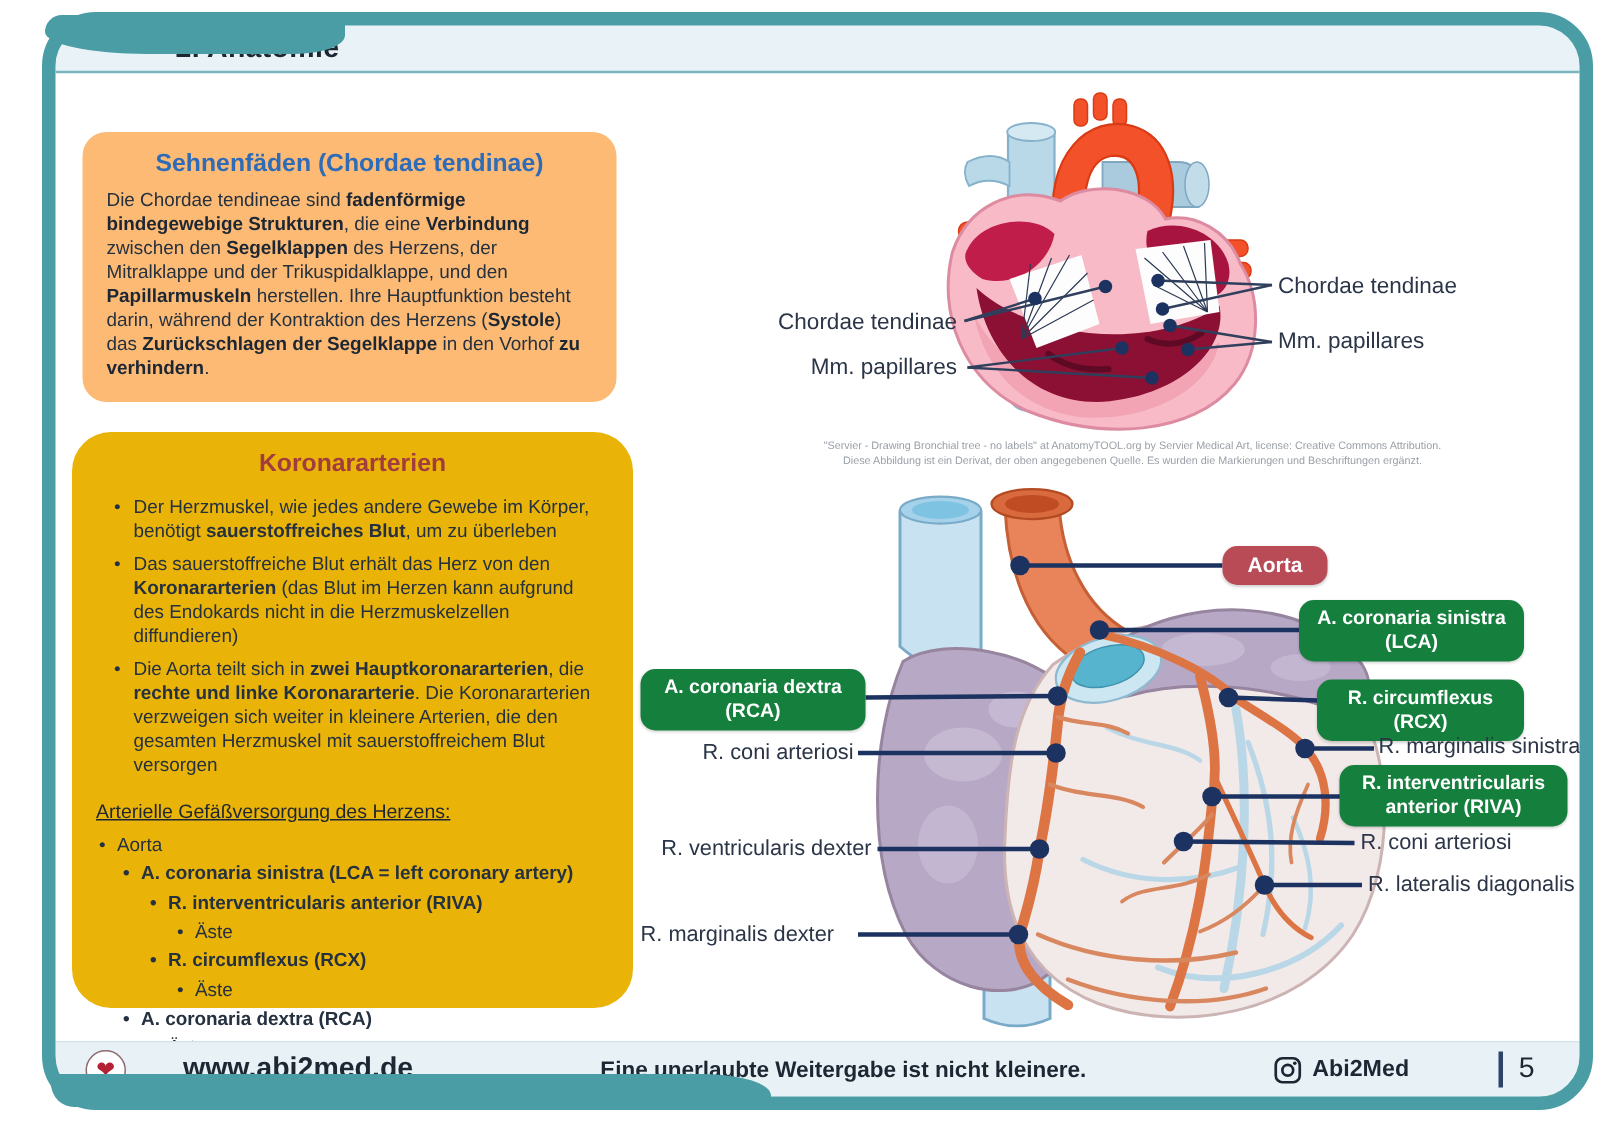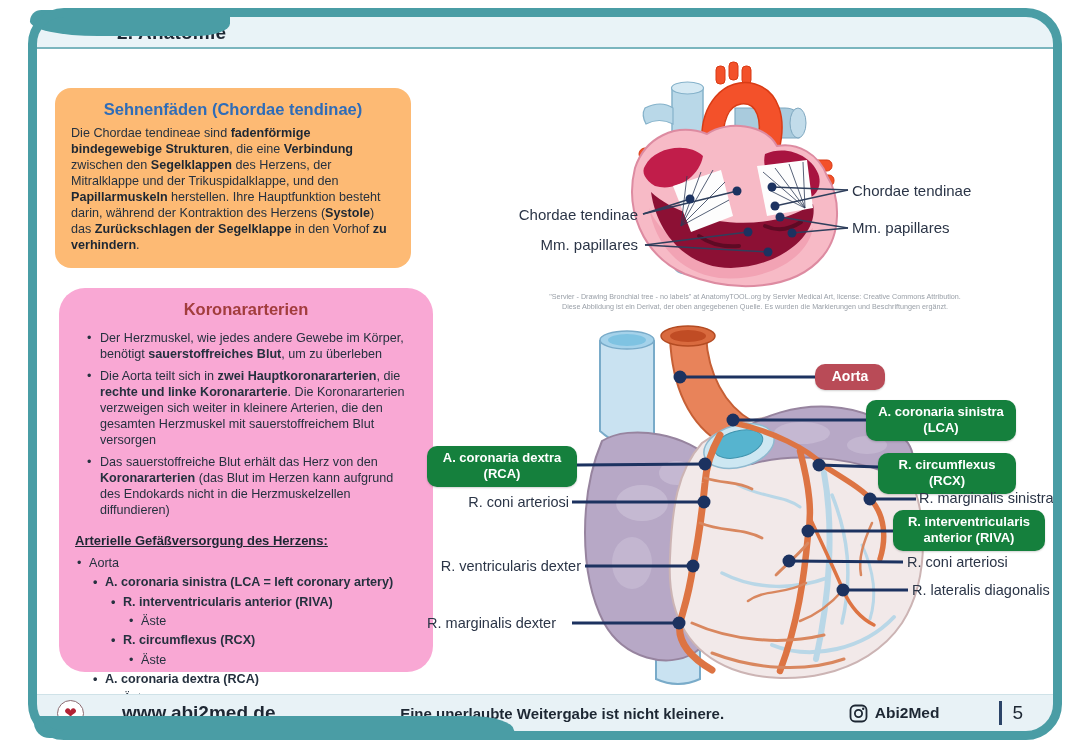--- a/index.html
+++ b/index.html
@@ -42,7 +42,7 @@
   .body-text{font-size:12.6px;line-height:1.27;color:#25313f;margin:0;}
   .body-text b{color:#1d2733;}
 
-  .pink-box{position:absolute;left:59px;top:288px;width:374px;height:384px;background:#f9a8d4;
+  .pink-box{position:absolute;left:48px;top:288px;width:374px;height:384px;background:#eab308;
             border-radius:26px;padding:12px 16px 14px 16px;z-index:6;}
   .pink-title{text-align:center;color:#a23d3d;font-weight:800;font-size:16.5px;margin:0 0 7px 0;}
   .bullets{margin:12px;padding:0;list-style:none;}

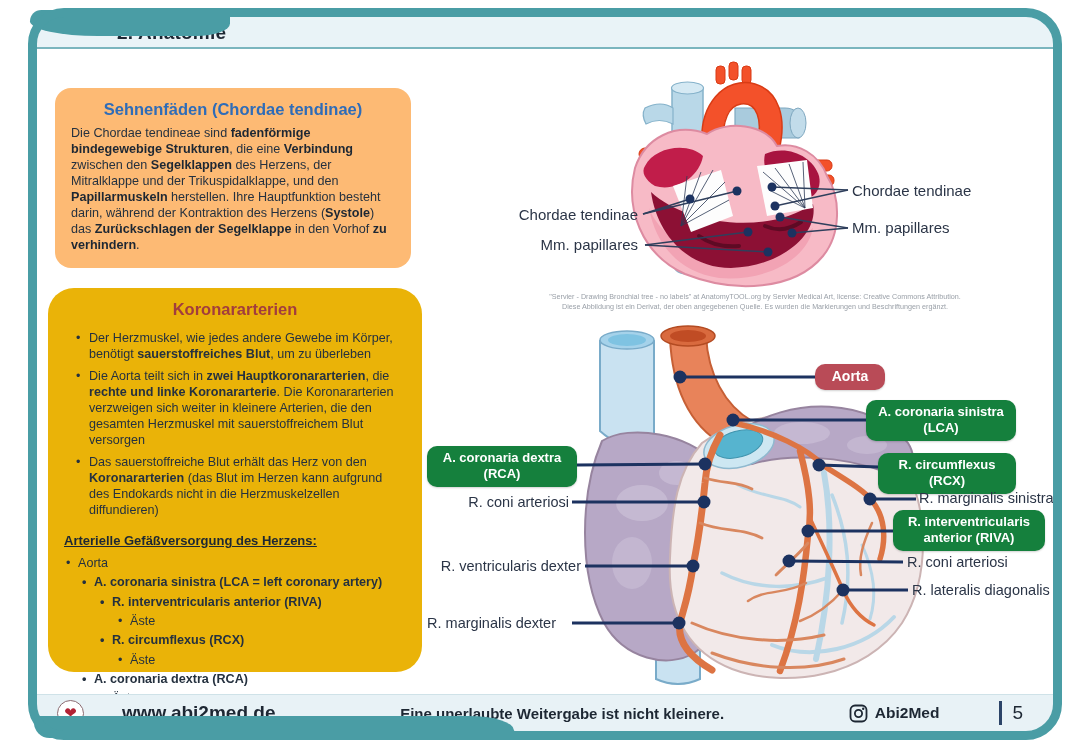--- a/index.html
+++ b/index.html
@@ -97,8 +97,8 @@
     <p class="pink-title">Koronararterien</p>
     <ul class="bullets">
       <li><span>Der Herzmuskel, wie jedes andere Gewebe im Körper, benötigt </span><b>sauerstoffreiches Blut</b><span>, um zu überleben</span></li>
+      <li><span>Das sauerstoffreiche Blut erhält das Herz von den </span><b>Koronararterien</b><span> (das Blut im Herzen kann aufgrund des Endokards nicht in die Herzmuskelzellen diffundieren)</span></li>
       <li><span>Die Aorta teilt sich in </span><b>zwei Hauptkoronararterien</b><span>, die </span><b>rechte und linke Koronararterie</b><span>. Die Koronararterien verzweigen sich weiter in kleinere Arterien, die den gesamten Herzmuskel mit sauerstoffreichem Blut versorgen</span></li>
-      <li><span>Das sauerstoffreiche Blut erhält das Herz von den </span><b>Koronararterien</b><span> (das Blut im Herzen kann aufgrund des Endokards nicht in die Herzmuskelzellen diffundieren)</span></li>
     </ul>
     <p class="list-heading">Arterielle Gefäßversorgung des Herzens:</p>
     <ul class="vessel-list">

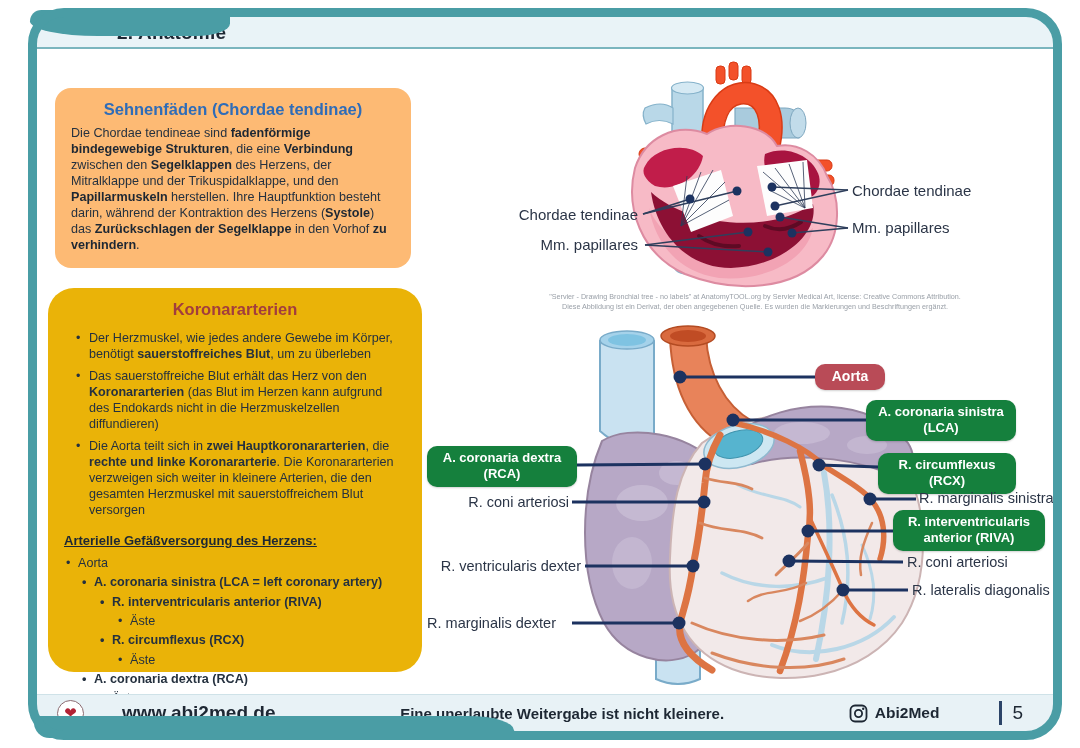--- a/index.html
+++ b/index.html
@@ -48,7 +48,7 @@
   .bullets{margin:12px;padding:0;list-style:none;}
   .bullets li{position:relative;padding-left:13px;font-size:12.6px;line-height:1.27;color:#25313f;margin-bottom:6px;}
   .bullets li::before{content:"•";position:absolute;left:0;top:0;color:#25313f;}
-  .list-heading{font-size:13px;font-weight:700;color:#1d2733;text-decoration:underline;margin:14px 0 7px 0;}
+  .list-heading{font-size:13px;font-weight:400;color:#1d2733;text-decoration:underline;margin:14px 0 7px 0;}
   .vessel-list{margin:0;padding:0;list-style:none;}
   .vessel-list li{position:relative;font-size:12.6px;line-height:1.3;color:#25313f;margin-bottom:3px;padding-left:12px;}
   .vessel-list li::before{content:"•";position:absolute;left:0;top:0;}

